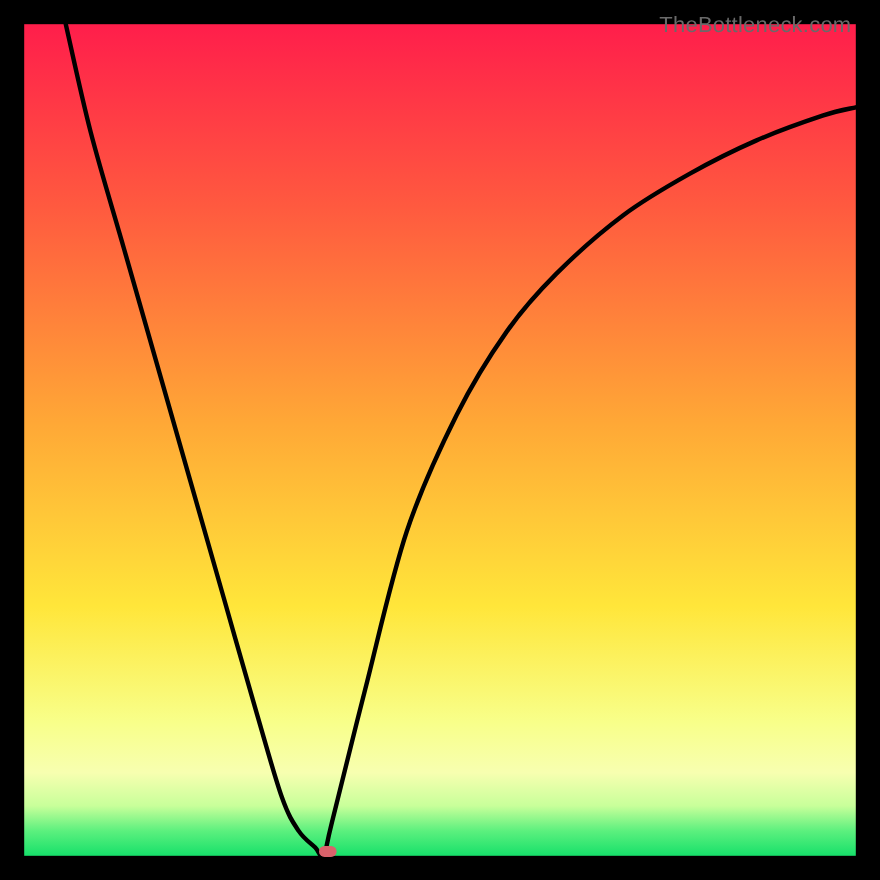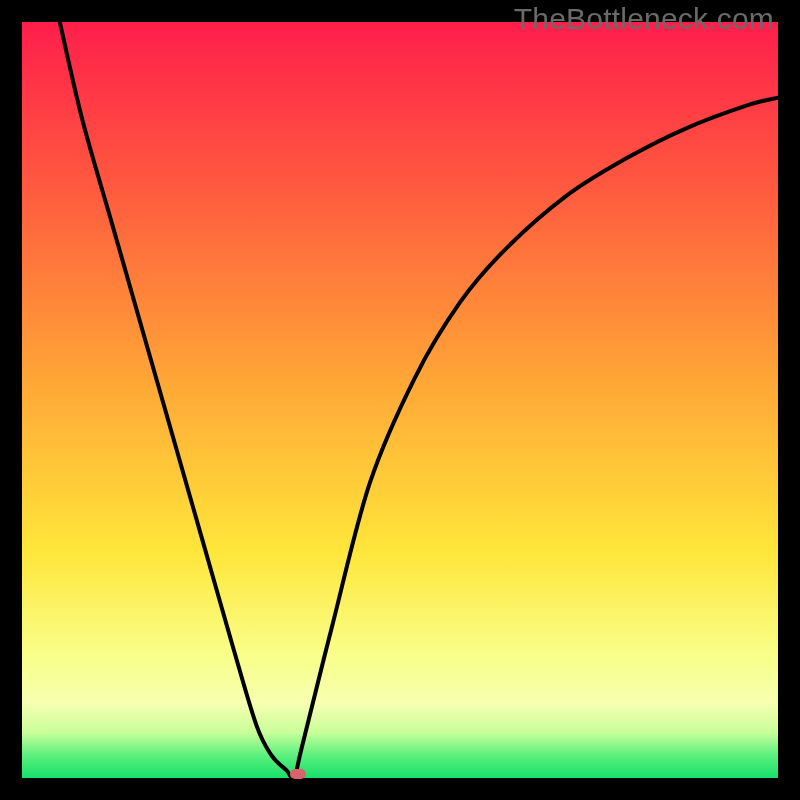--- a/index.html
+++ b/index.html
@@ -25,10 +25,10 @@
   }
   .watermark {
     position: absolute;
-    top: 2px;
+    top: 12px;
     right: 26px;
     color: #6a6a6a;
-    font-size: 30px;
+    font-size: 20px;
     font-weight: 500;
     letter-spacing: 0.2px;
     margin-left: 38px;

